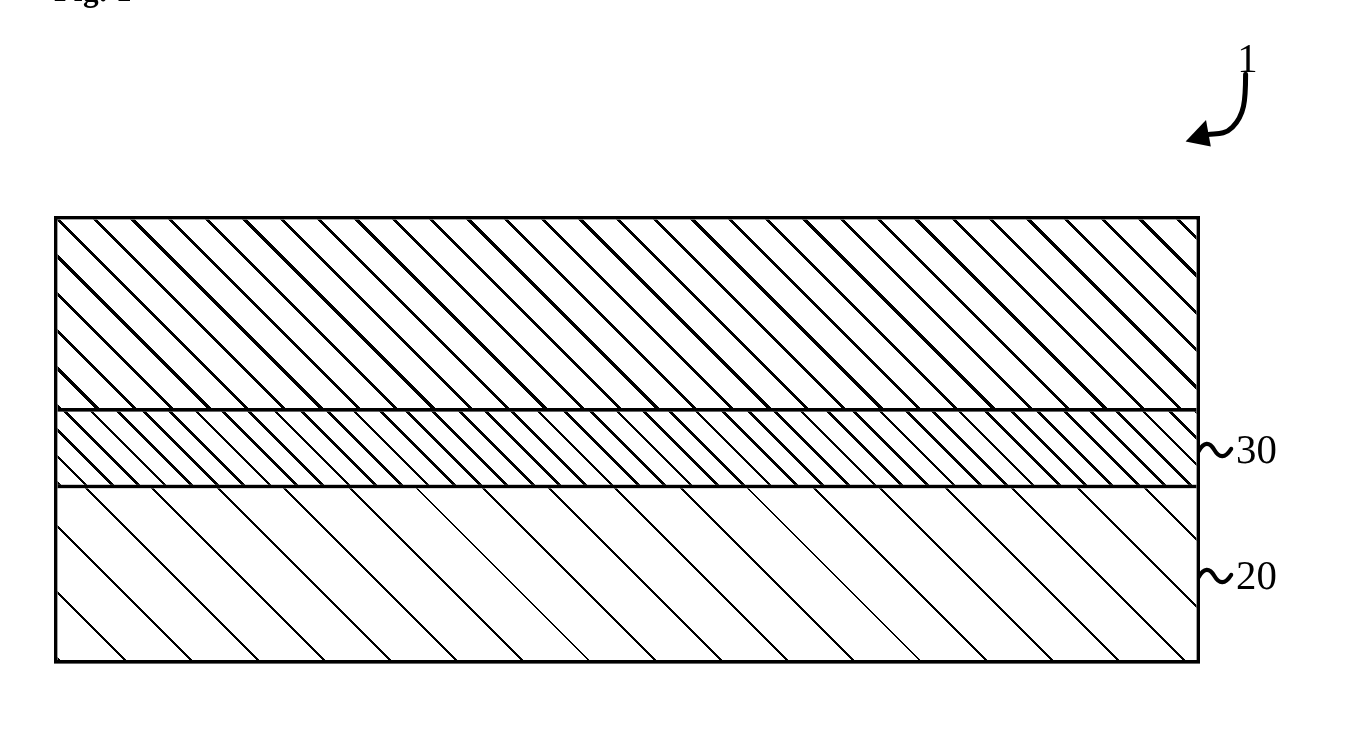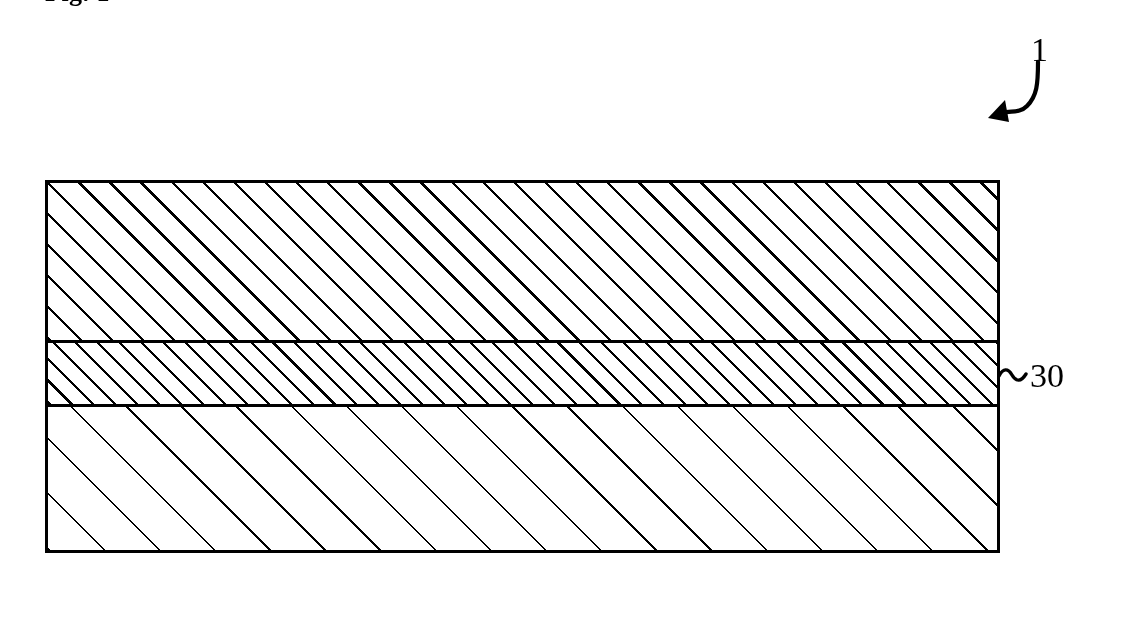--- a/index.html
+++ b/index.html
@@ -142,6 +142,12 @@
     <span class="callout-label">30</span>
   </div>
 
+  <div class="callout" id="callout-20">
+    <svg class="tilde-leader" viewBox="0 0 30 22">
+      <path d="M 1 11 C 5 3, 10 3, 14 10 C 18 17, 23 17, 28 9" fill="none" stroke="#000" stroke-width="3.4" stroke-linecap="round"></path>
+    </svg>
+    <span class="callout-label">20</span>
+  </div>
 
 </div>
 

